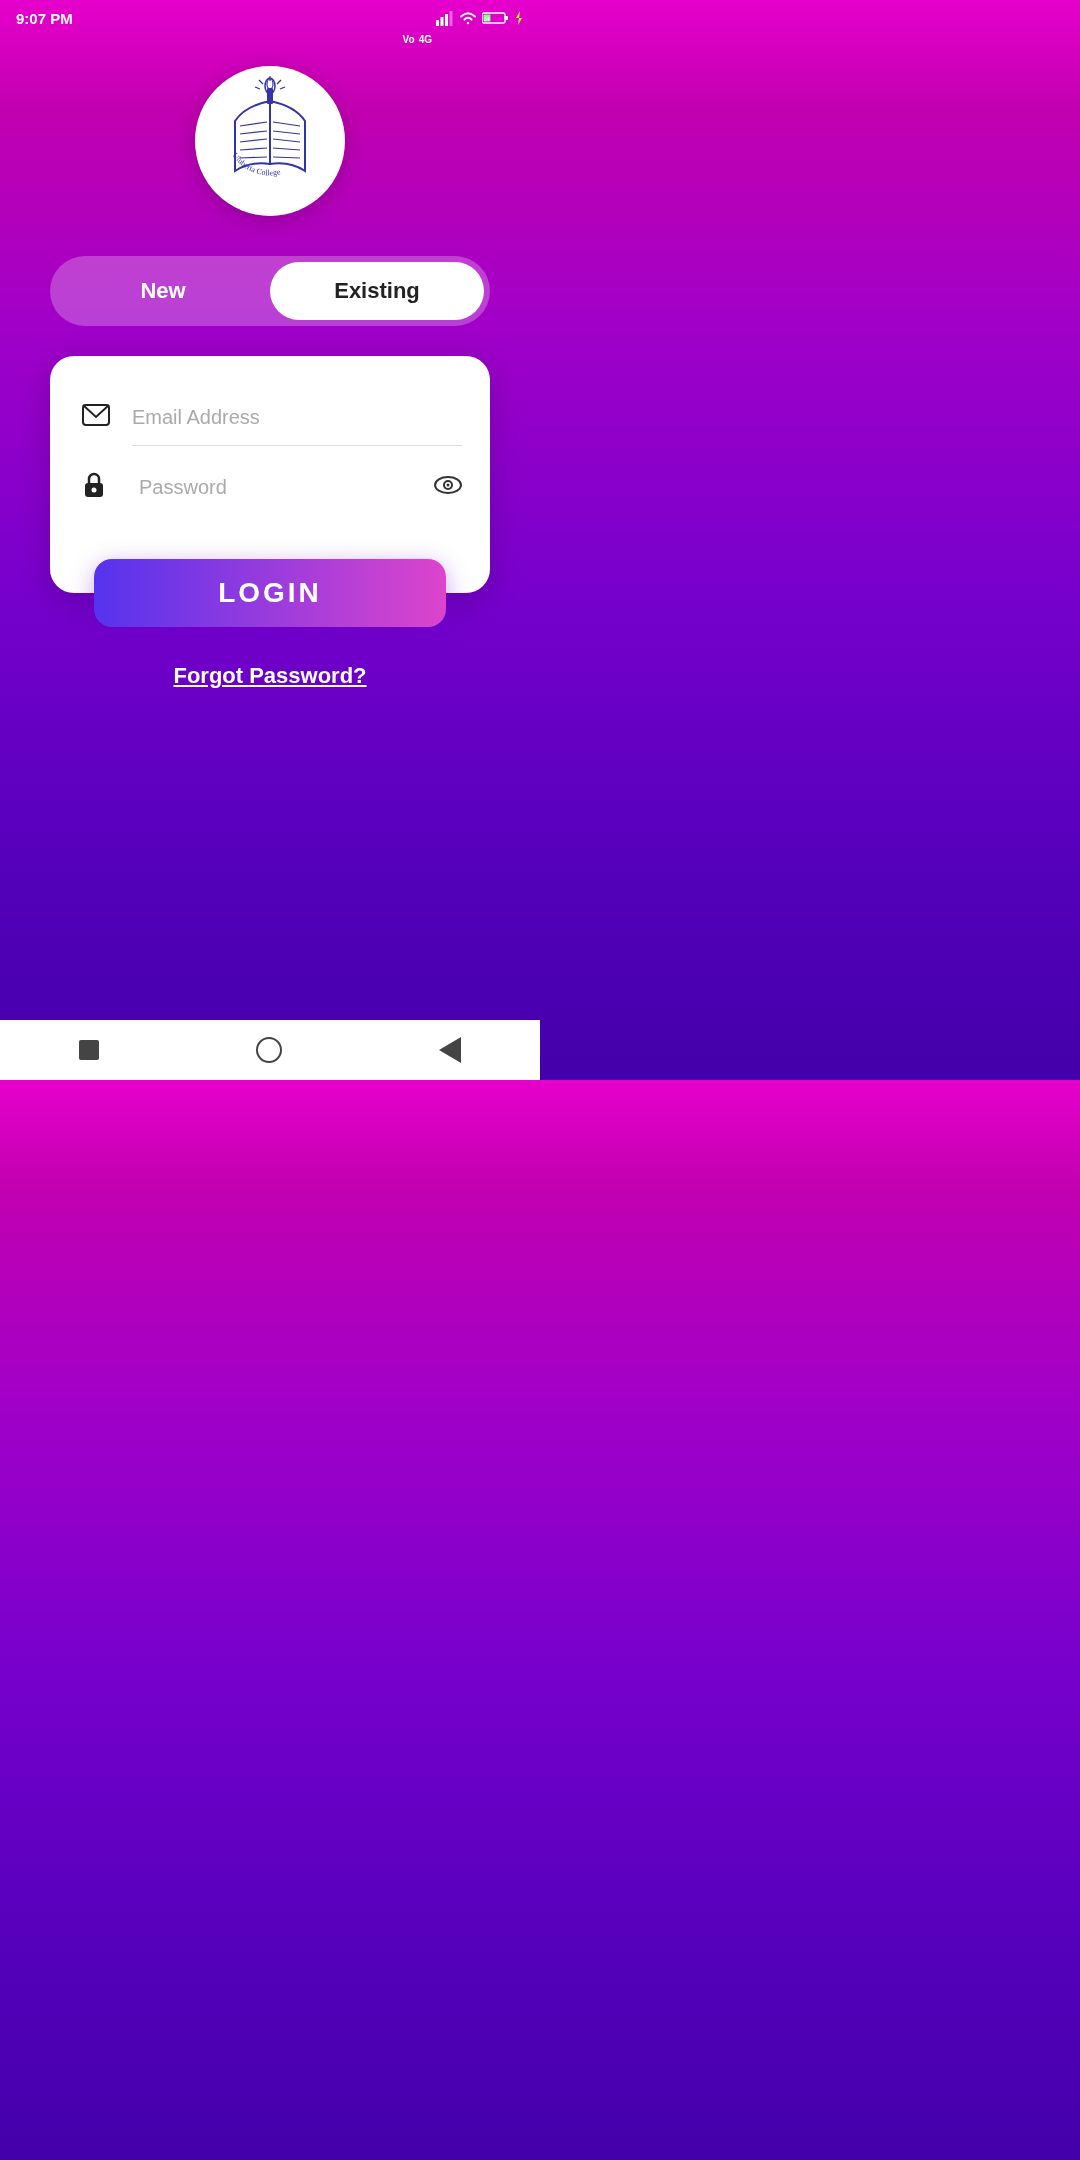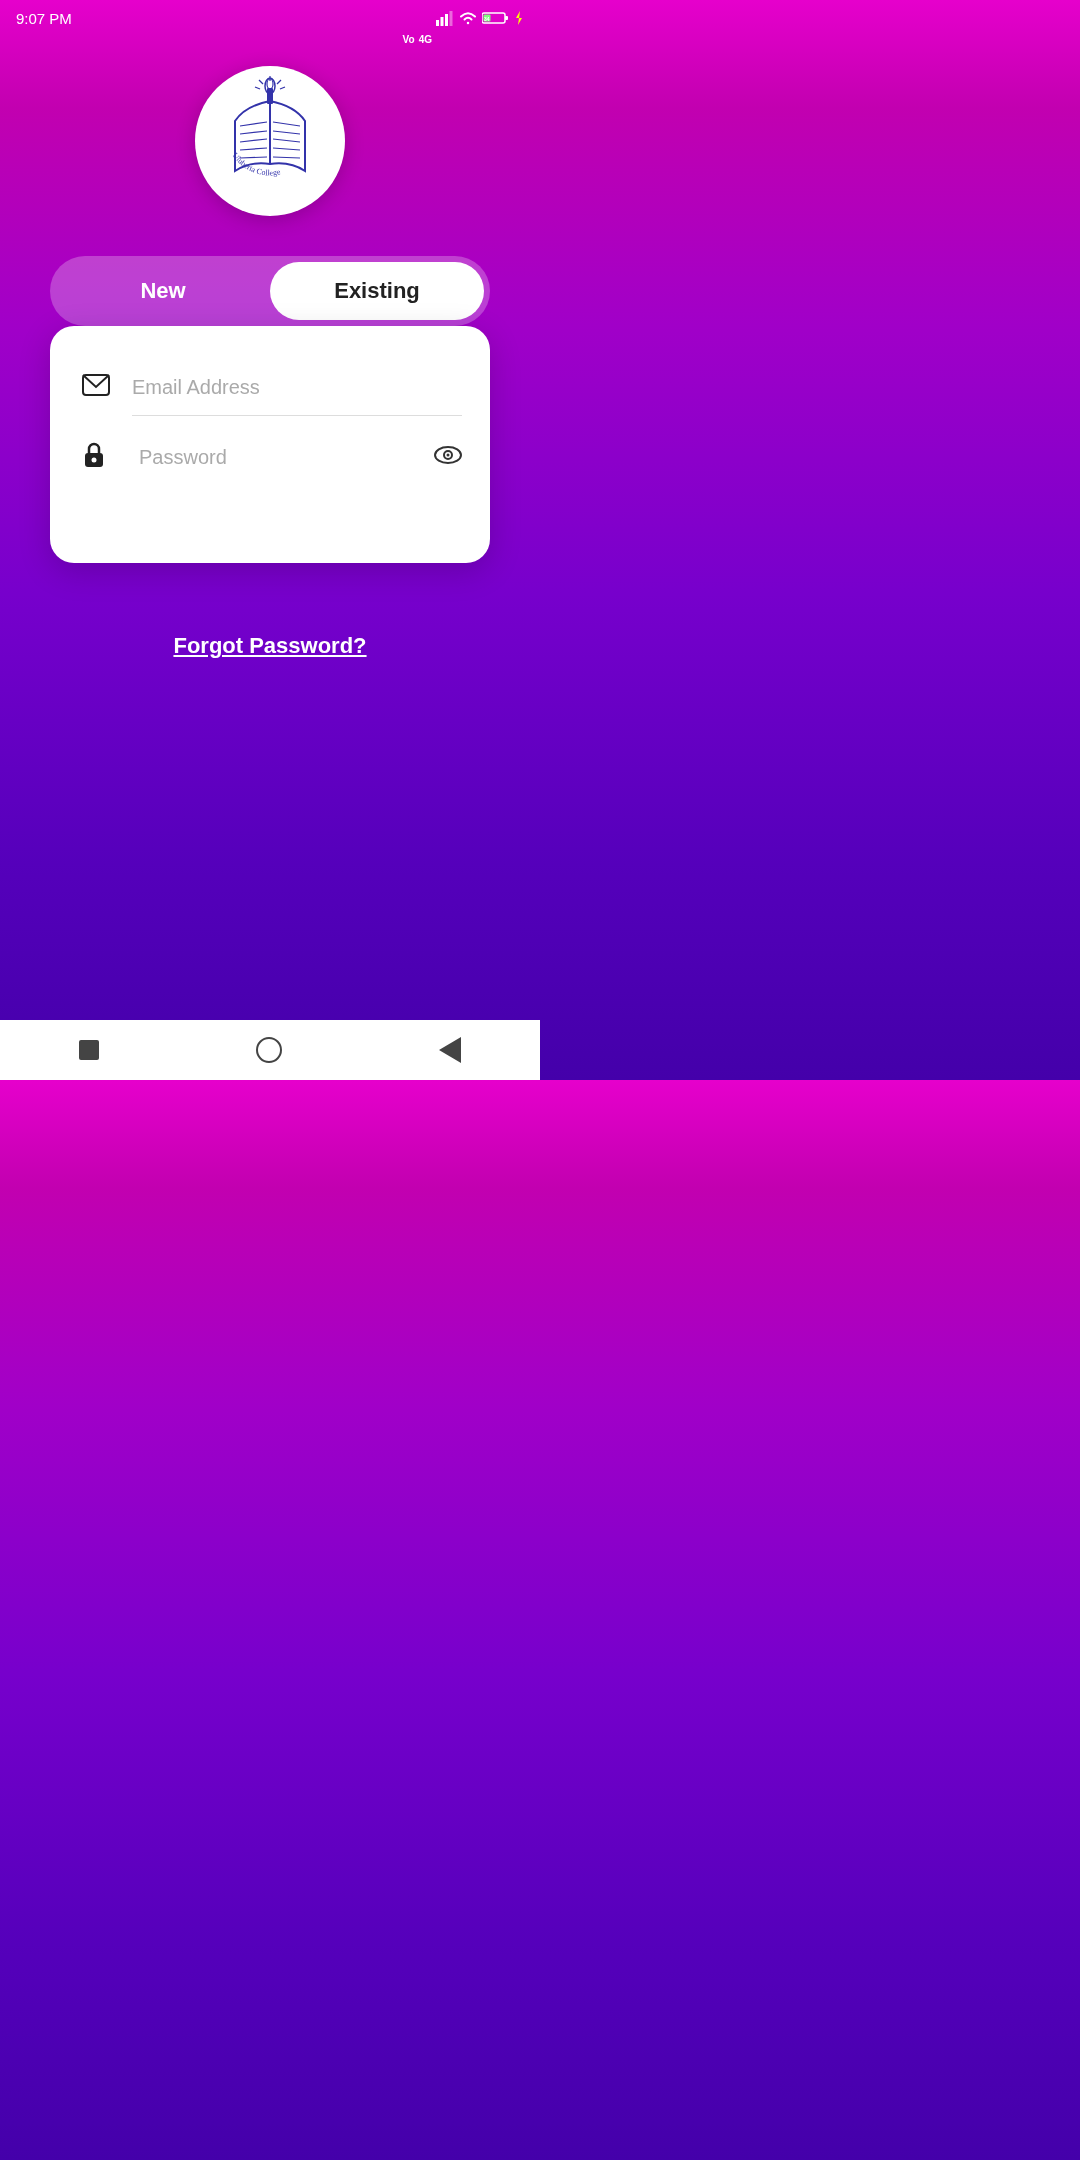--- a/index.html
+++ b/index.html
@@ -30,7 +30,7 @@
     .status-time {
       color: white;
       font-size: 15px;
-      font-weight: 400;
+      font-weight: 700;
     }
     .status-icons {
       display: flex;

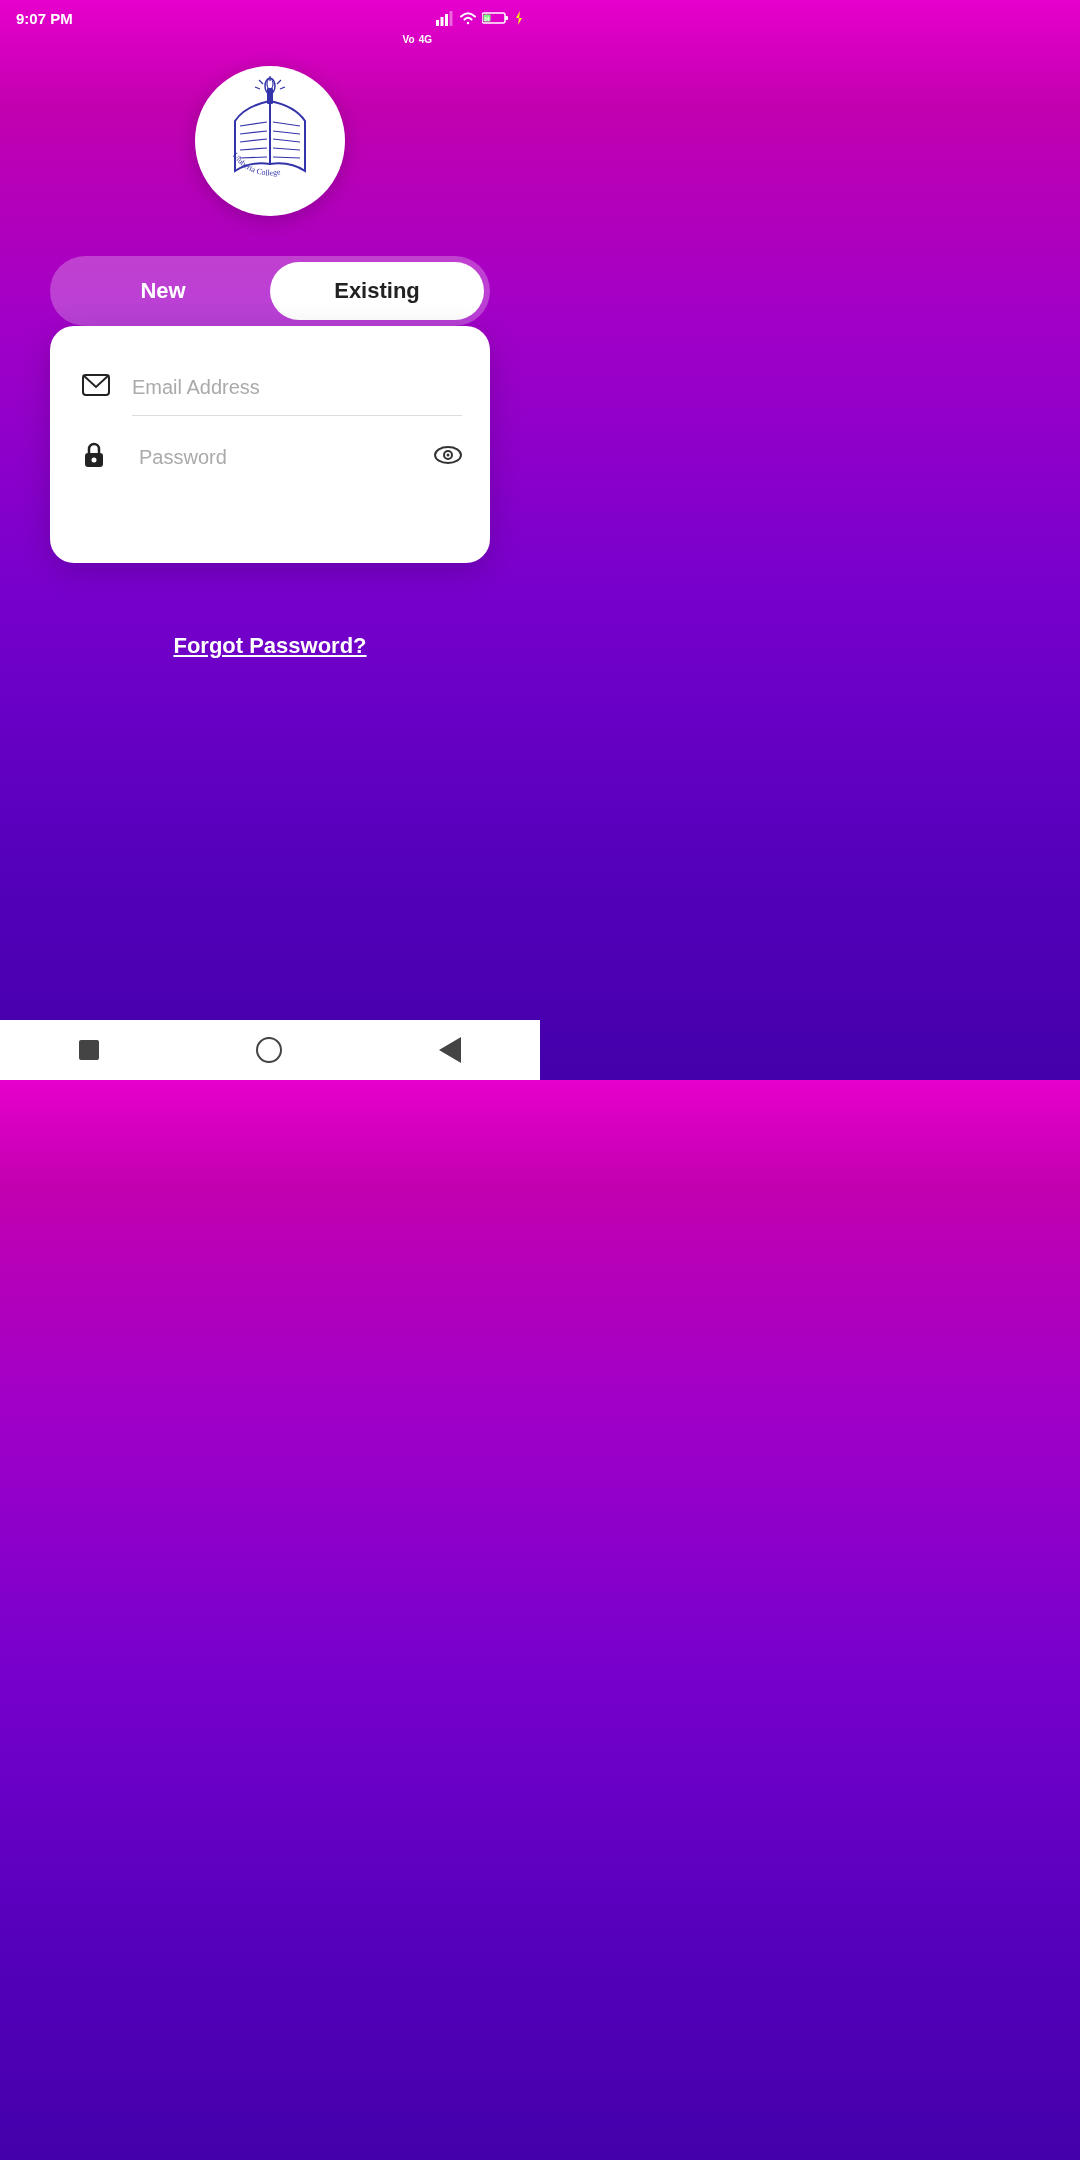--- a/index.html
+++ b/index.html
@@ -95,6 +95,7 @@
 
     
     .form-card {
+      margin-top: 30px;
       width: 440px;
       background: white;
       border-radius: 24px;

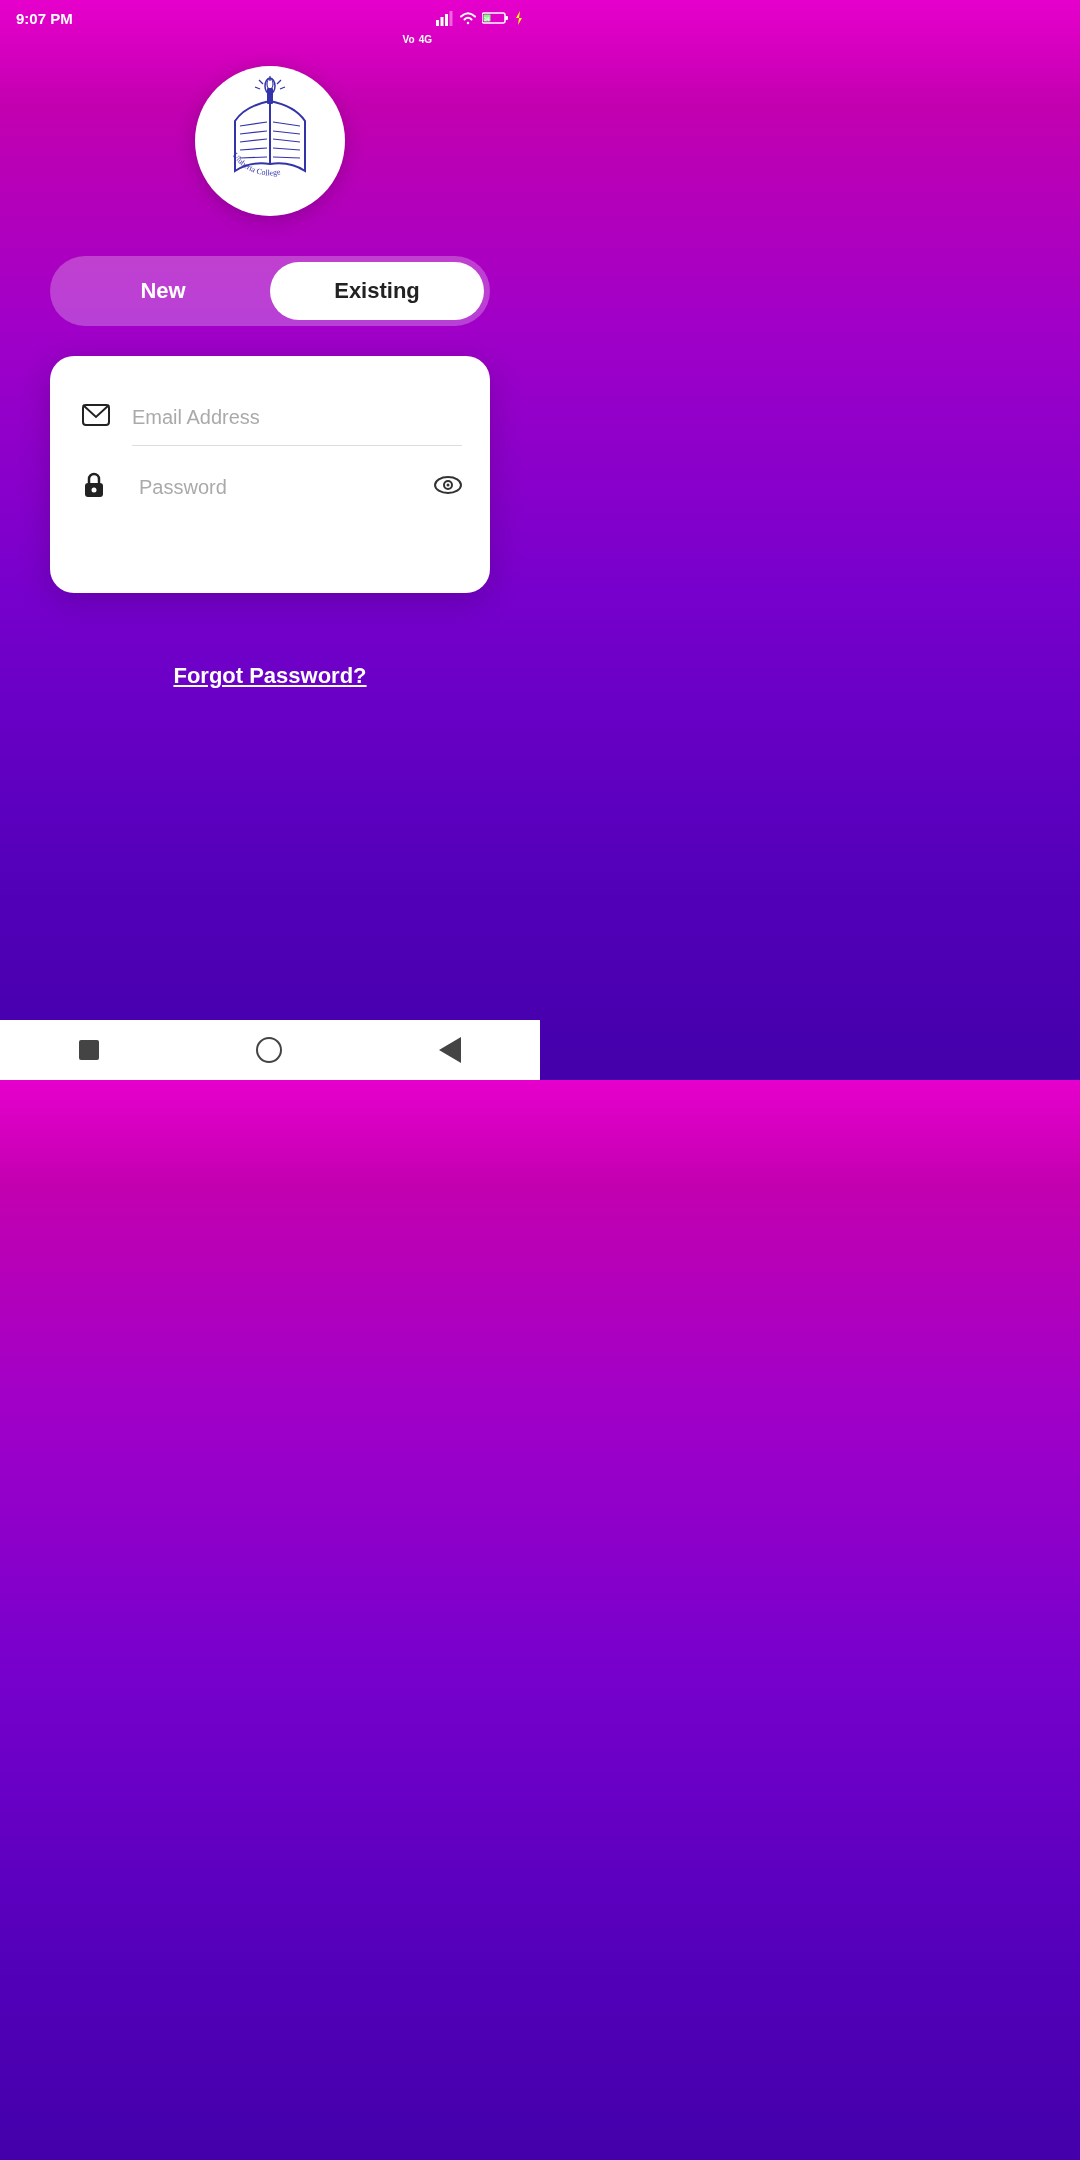--- a/index.html
+++ b/index.html
@@ -328,6 +328,9 @@
     </span>
   </div>
 
+  <div class="login-btn-wrap">
+    <button class="login-btn">LOGIN</button>
+  </div>
 </div>
 
 <div class="forgot-area">

